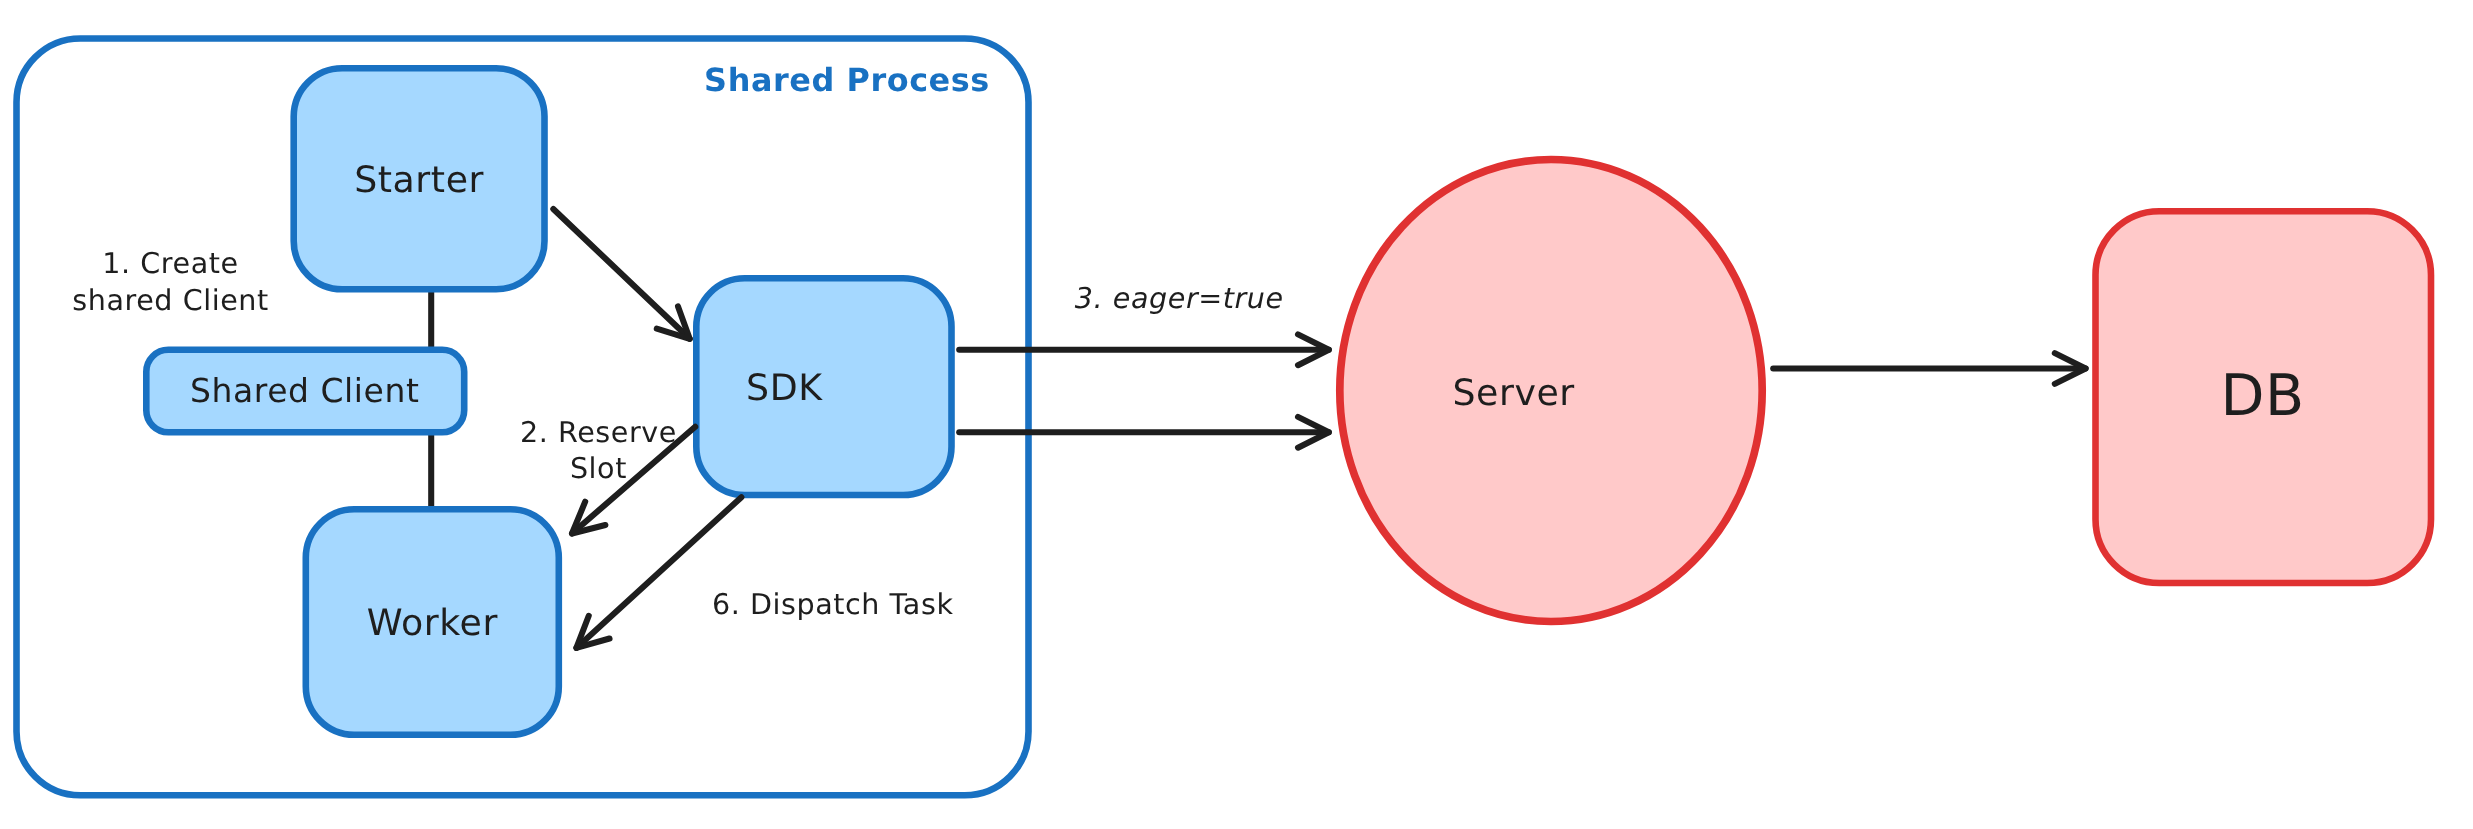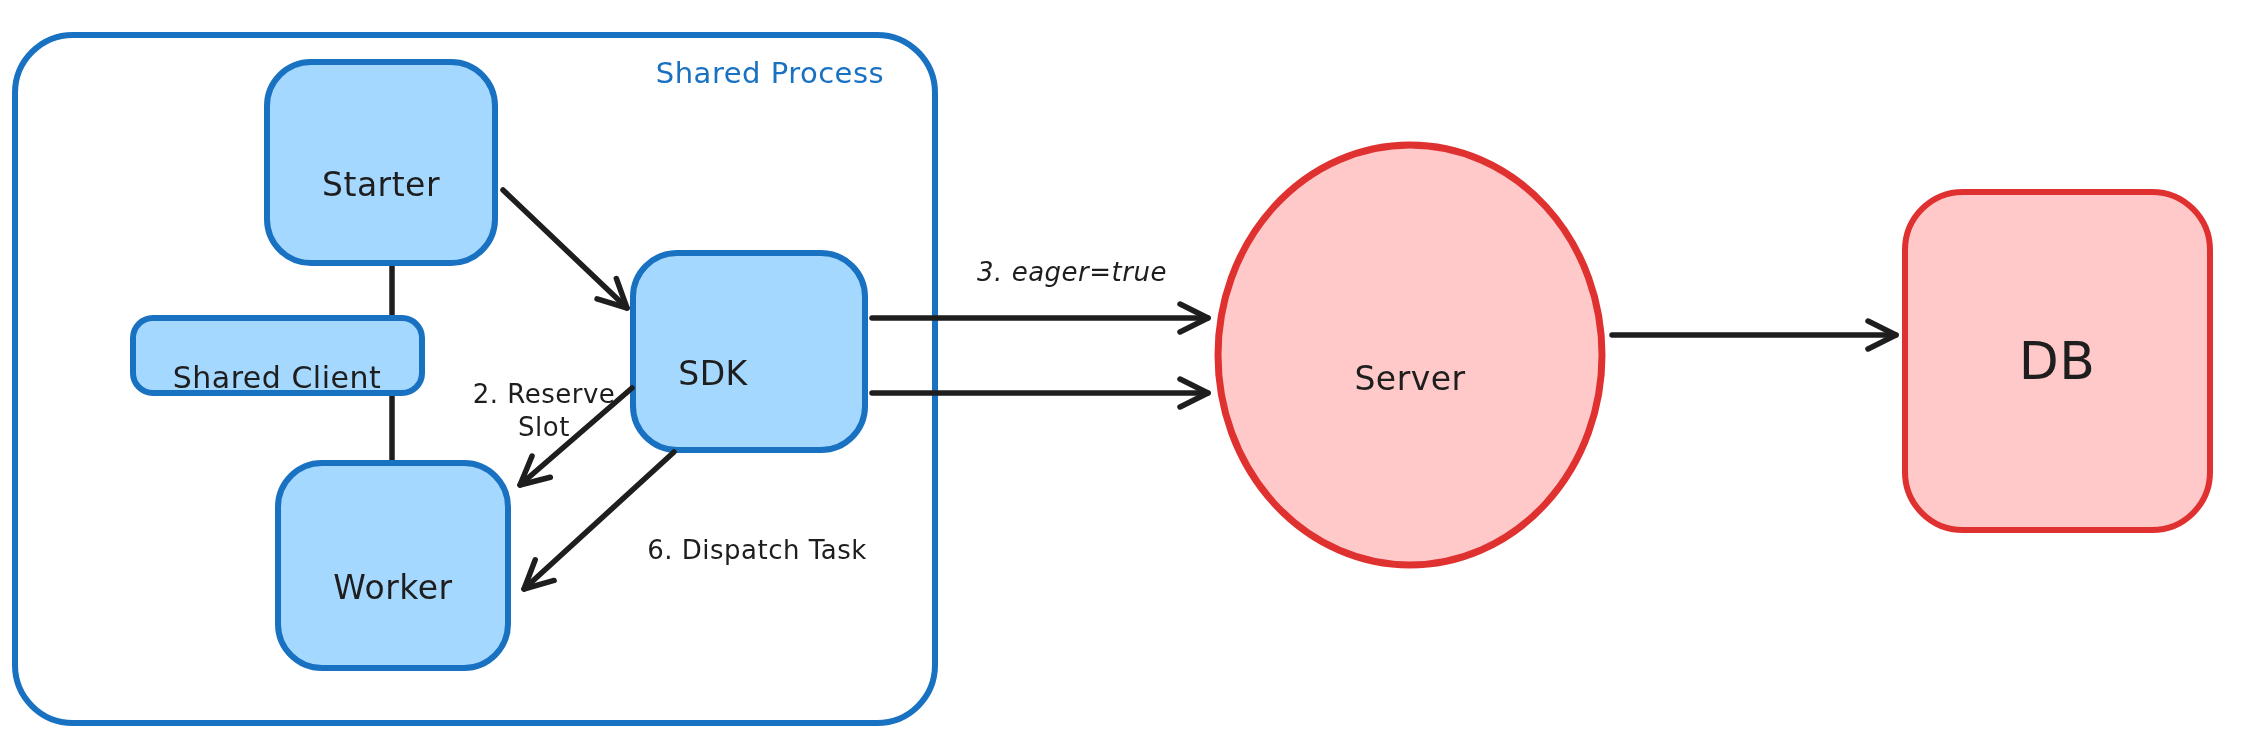--- a/index.html
+++ b/index.html
@@ -23,7 +23,7 @@
   .node-label  { font-size:33px;margin-top:22px; }
   .db-label    { font-size:52px; }
   .note        { font-size:26px; }
-  .container-label { font-size:29px; color:#1971c2; font-weight:400; }
+  .container-label { font-size:29px; color:#1971c2; font-weight:700; }
 </style>
 </head>
 <body>

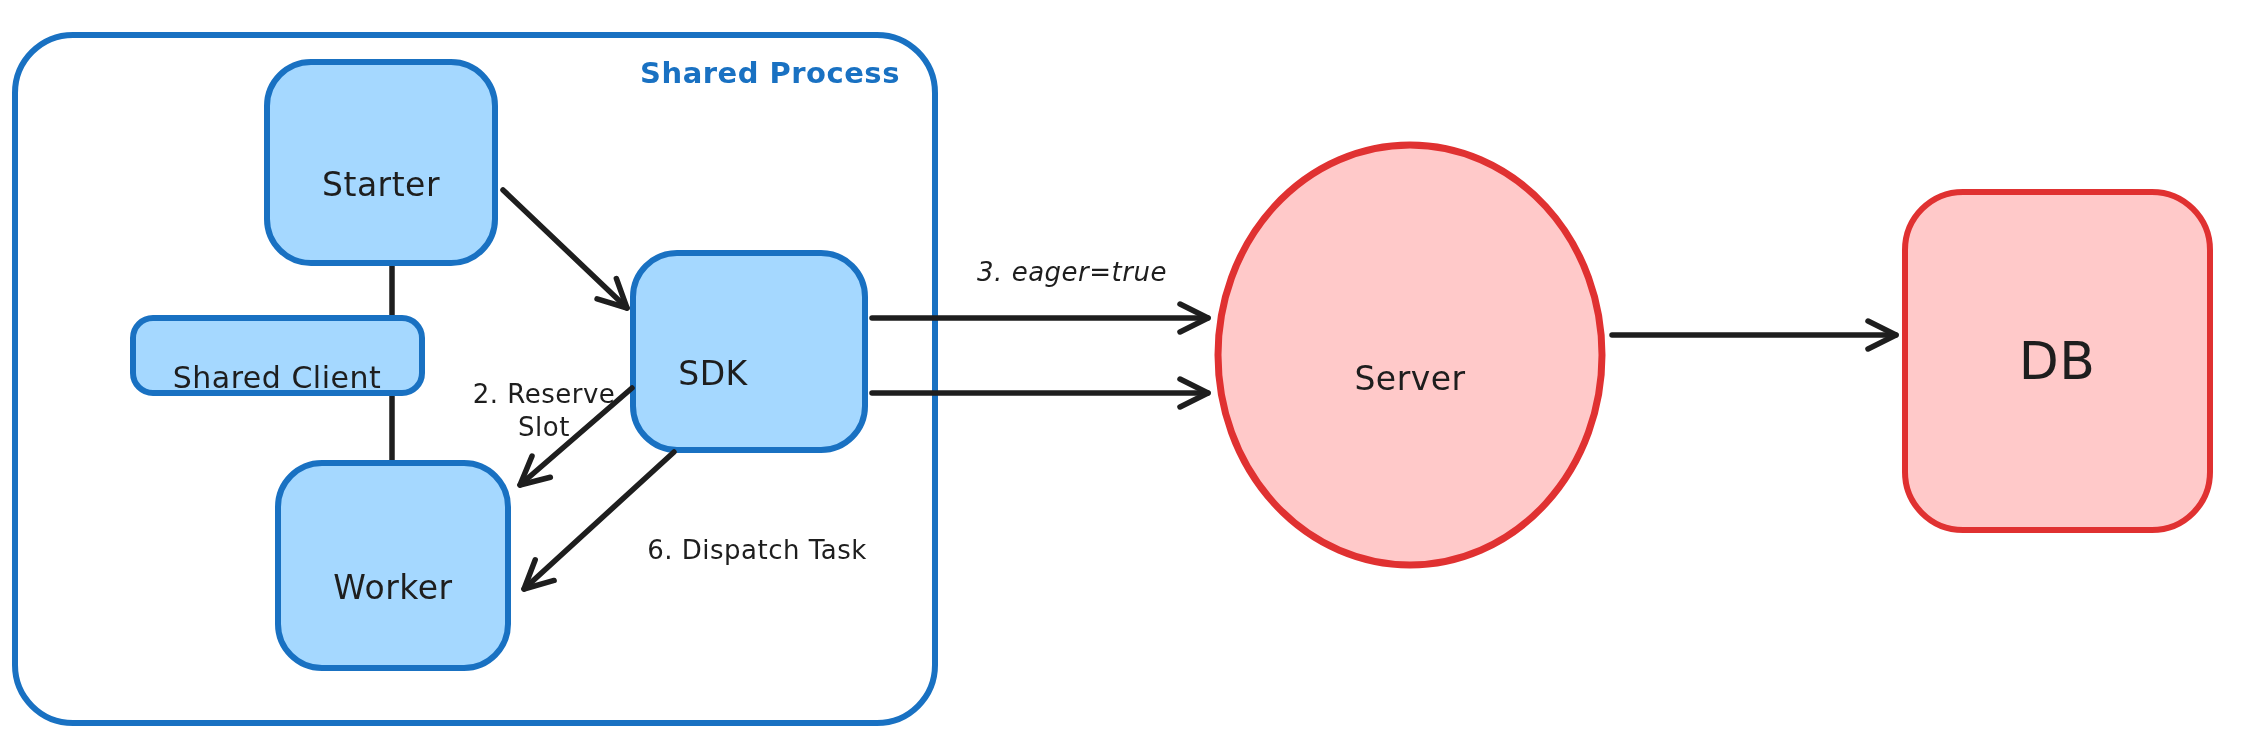--- a/index.html
+++ b/index.html
@@ -20,7 +20,7 @@
     line-height:1.25;
     letter-spacing:0.5px;
   }
-  .node-label  { font-size:33px;margin-top:22px; }
+  .node-label  { font-size:33px; }
   .db-label    { font-size:52px; }
   .note        { font-size:26px; }
   .container-label { font-size:29px; color:#1971c2; font-weight:700; }

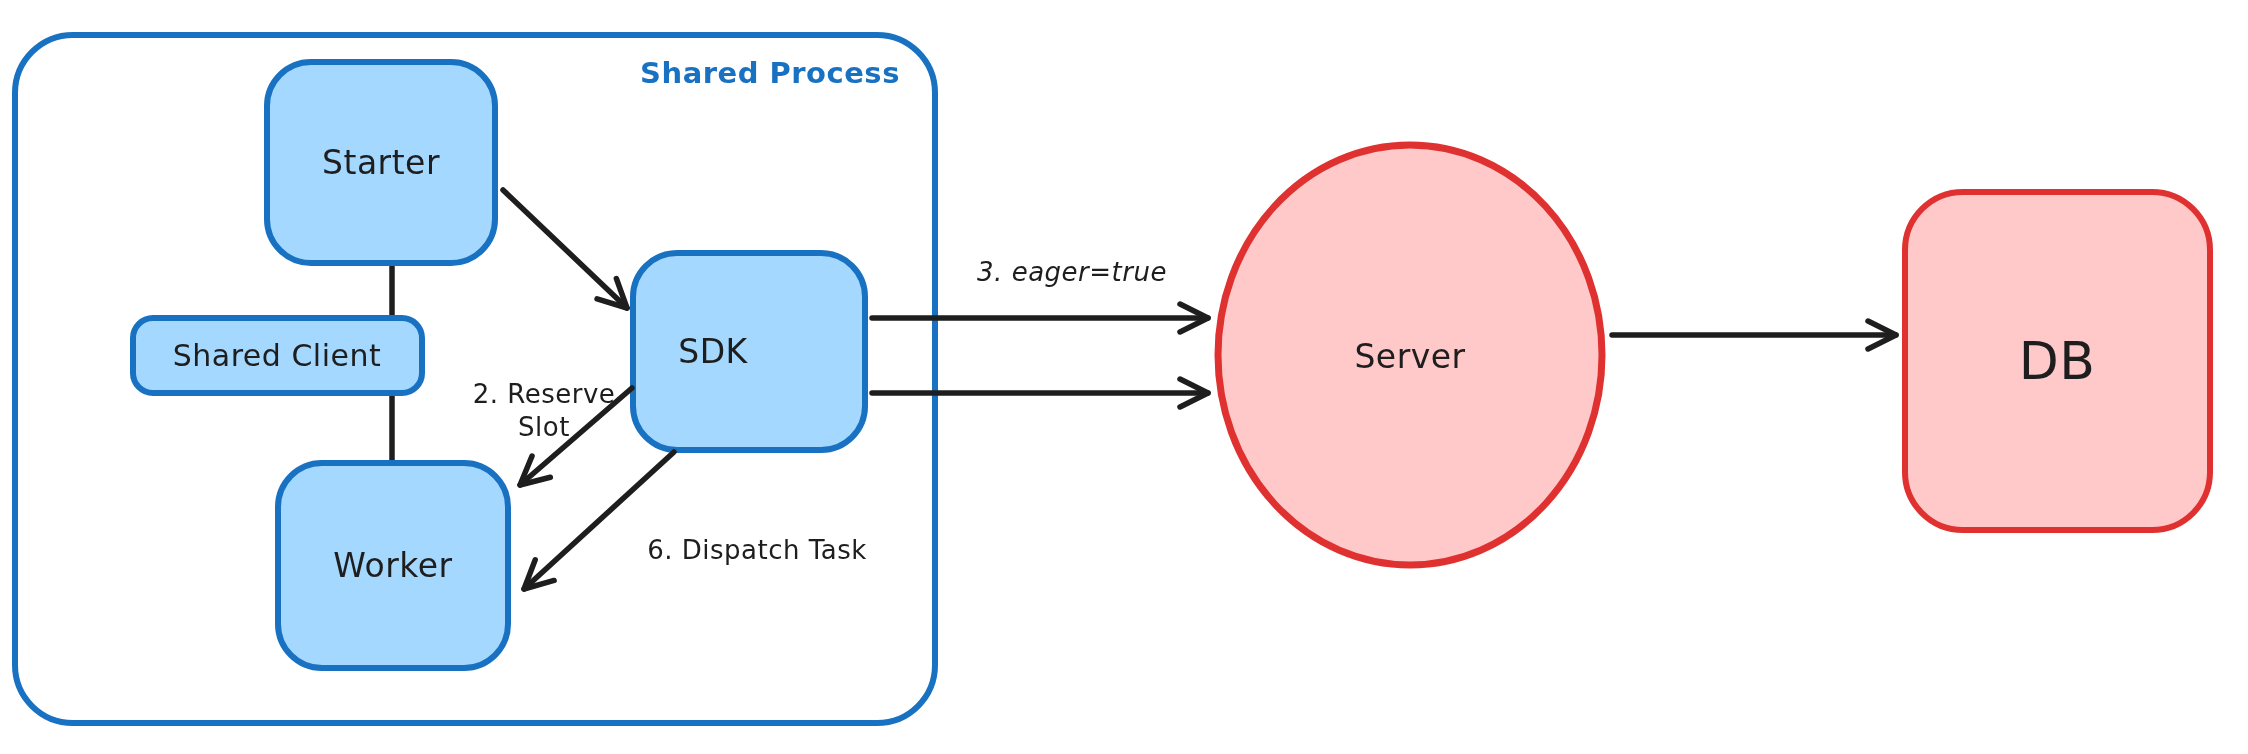--- a/index.html
+++ b/index.html
@@ -75,6 +75,8 @@
 
   <div class="label db-label" style="left:2057px; top:361px;">DB</div>
 
+  <div class="label note" style="left:155px; top:257px;">1. Create
+shared Client</div>
 
 
   <div class="label note" style="left:544px; top:410px;">2. Reserve

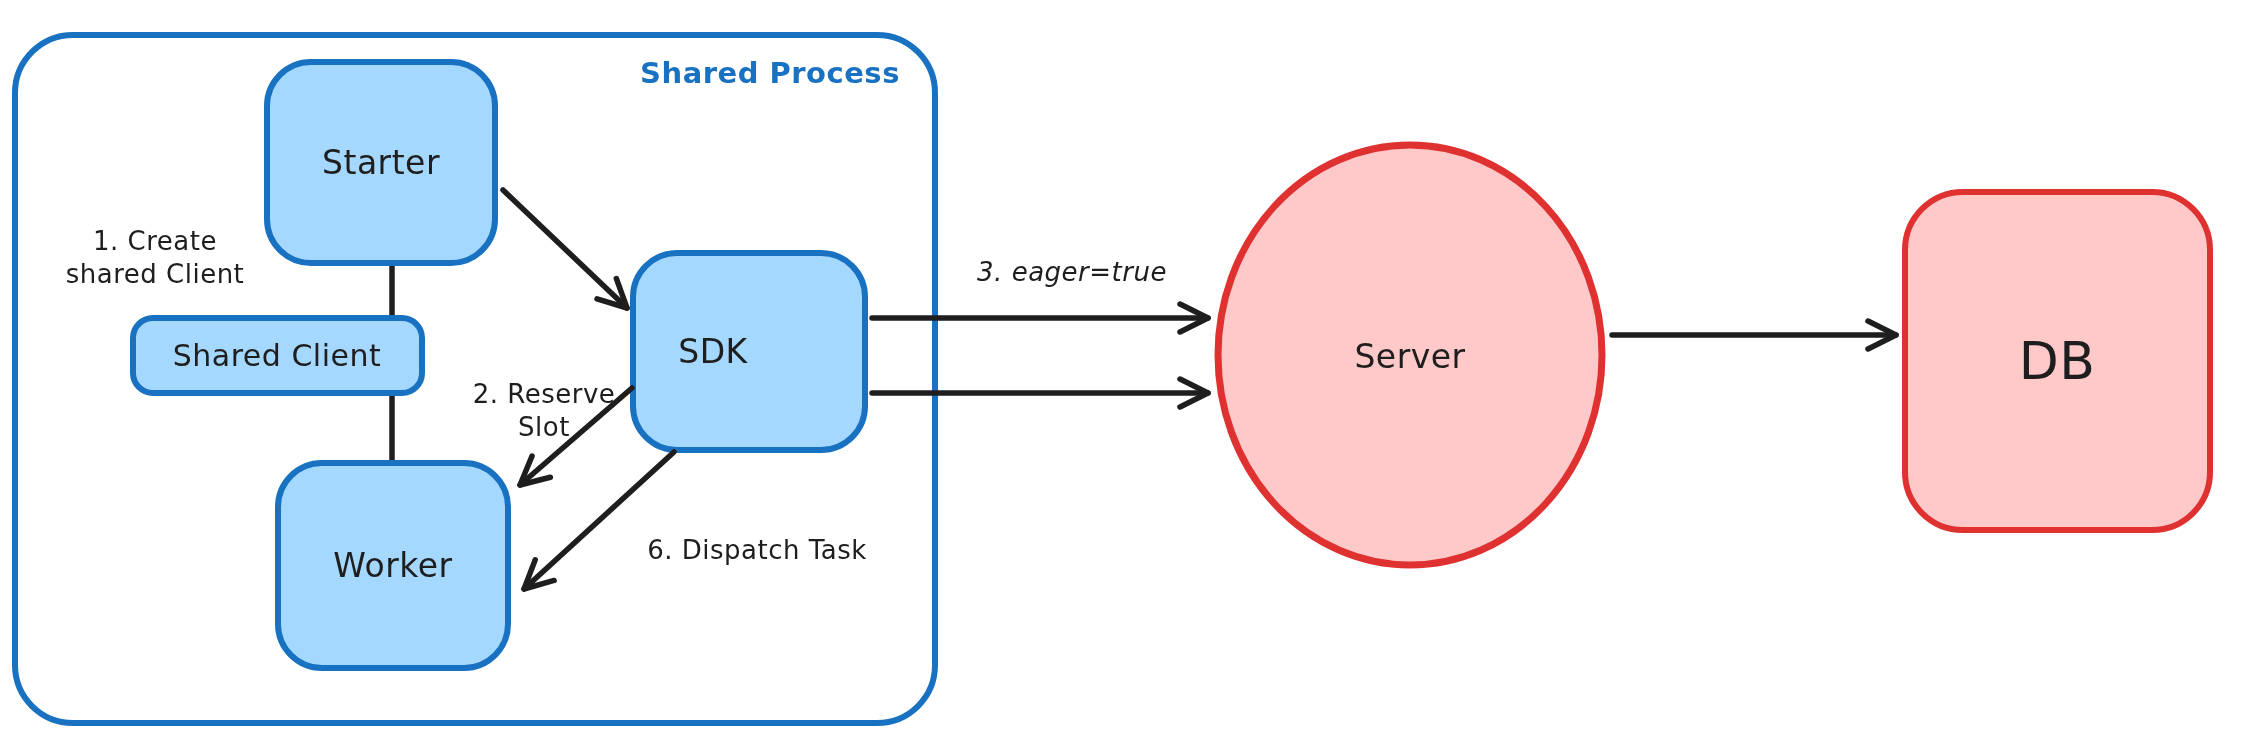--- a/index.html
+++ b/index.html
@@ -71,7 +71,7 @@
 
   <div class="label node-label" style="left:713px; top:352px;">SDK</div>
 
-  <div class="label node-label" style="left:1410px; top:357px;">Server</div>
+  <div class="label node-label" style="left:1376px; top:357px;">Server</div>
 
   <div class="label db-label" style="left:2057px; top:361px;">DB</div>
 

